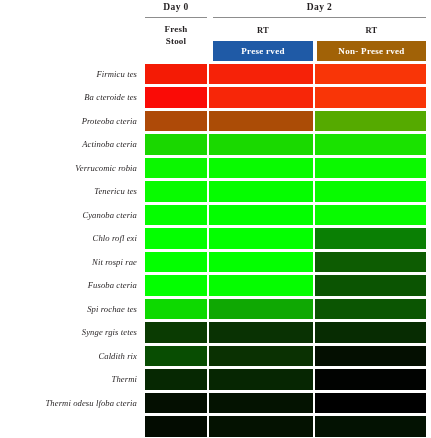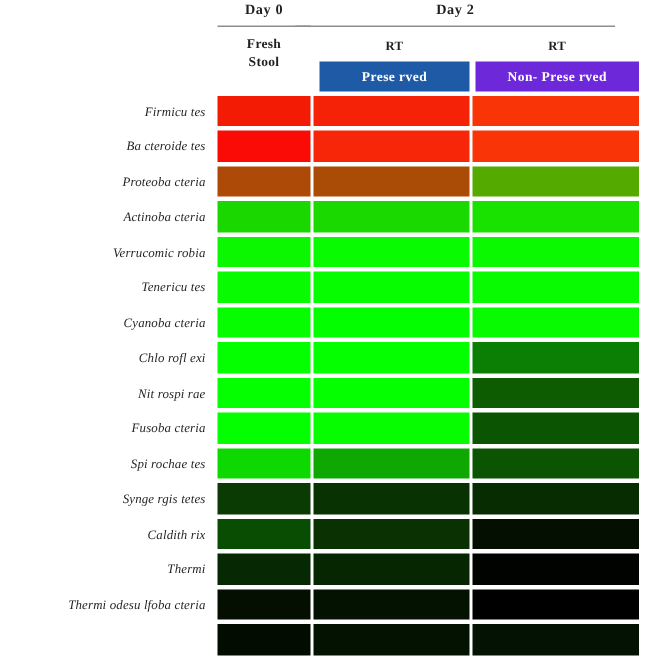--- a/index.html
+++ b/index.html
@@ -51,7 +51,7 @@
     margin-top: 2px;
   }
   .day-group.day0 { left: 0px; width: 62px; }
-  .day-group.day2 { left: 52px; width: 213px; }
+  .day-group.day2 { left: 68px; width: 213px; }
 
   
   .col-headers {

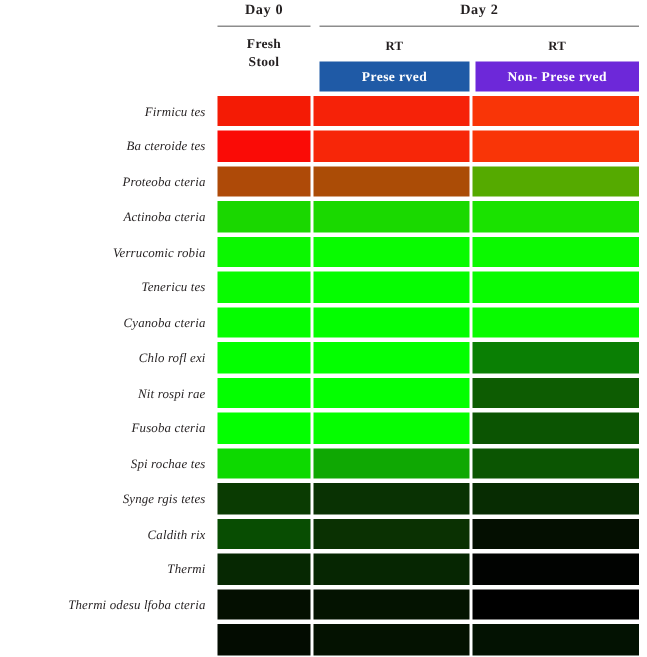--- a/index.html
+++ b/index.html
@@ -181,7 +181,7 @@
 
     <div class="col-head c3">
       <span class="rt-label">RT</span>
-      <div class="pill" style="background: #6d28d9; color: rgb(255, 255, 255);">Non- Prese rved</div>
+      <div class="pill" style="background: #a16207; color: rgb(255, 255, 255);">Non- Prese rved</div>
     </div>
 
   </div>

